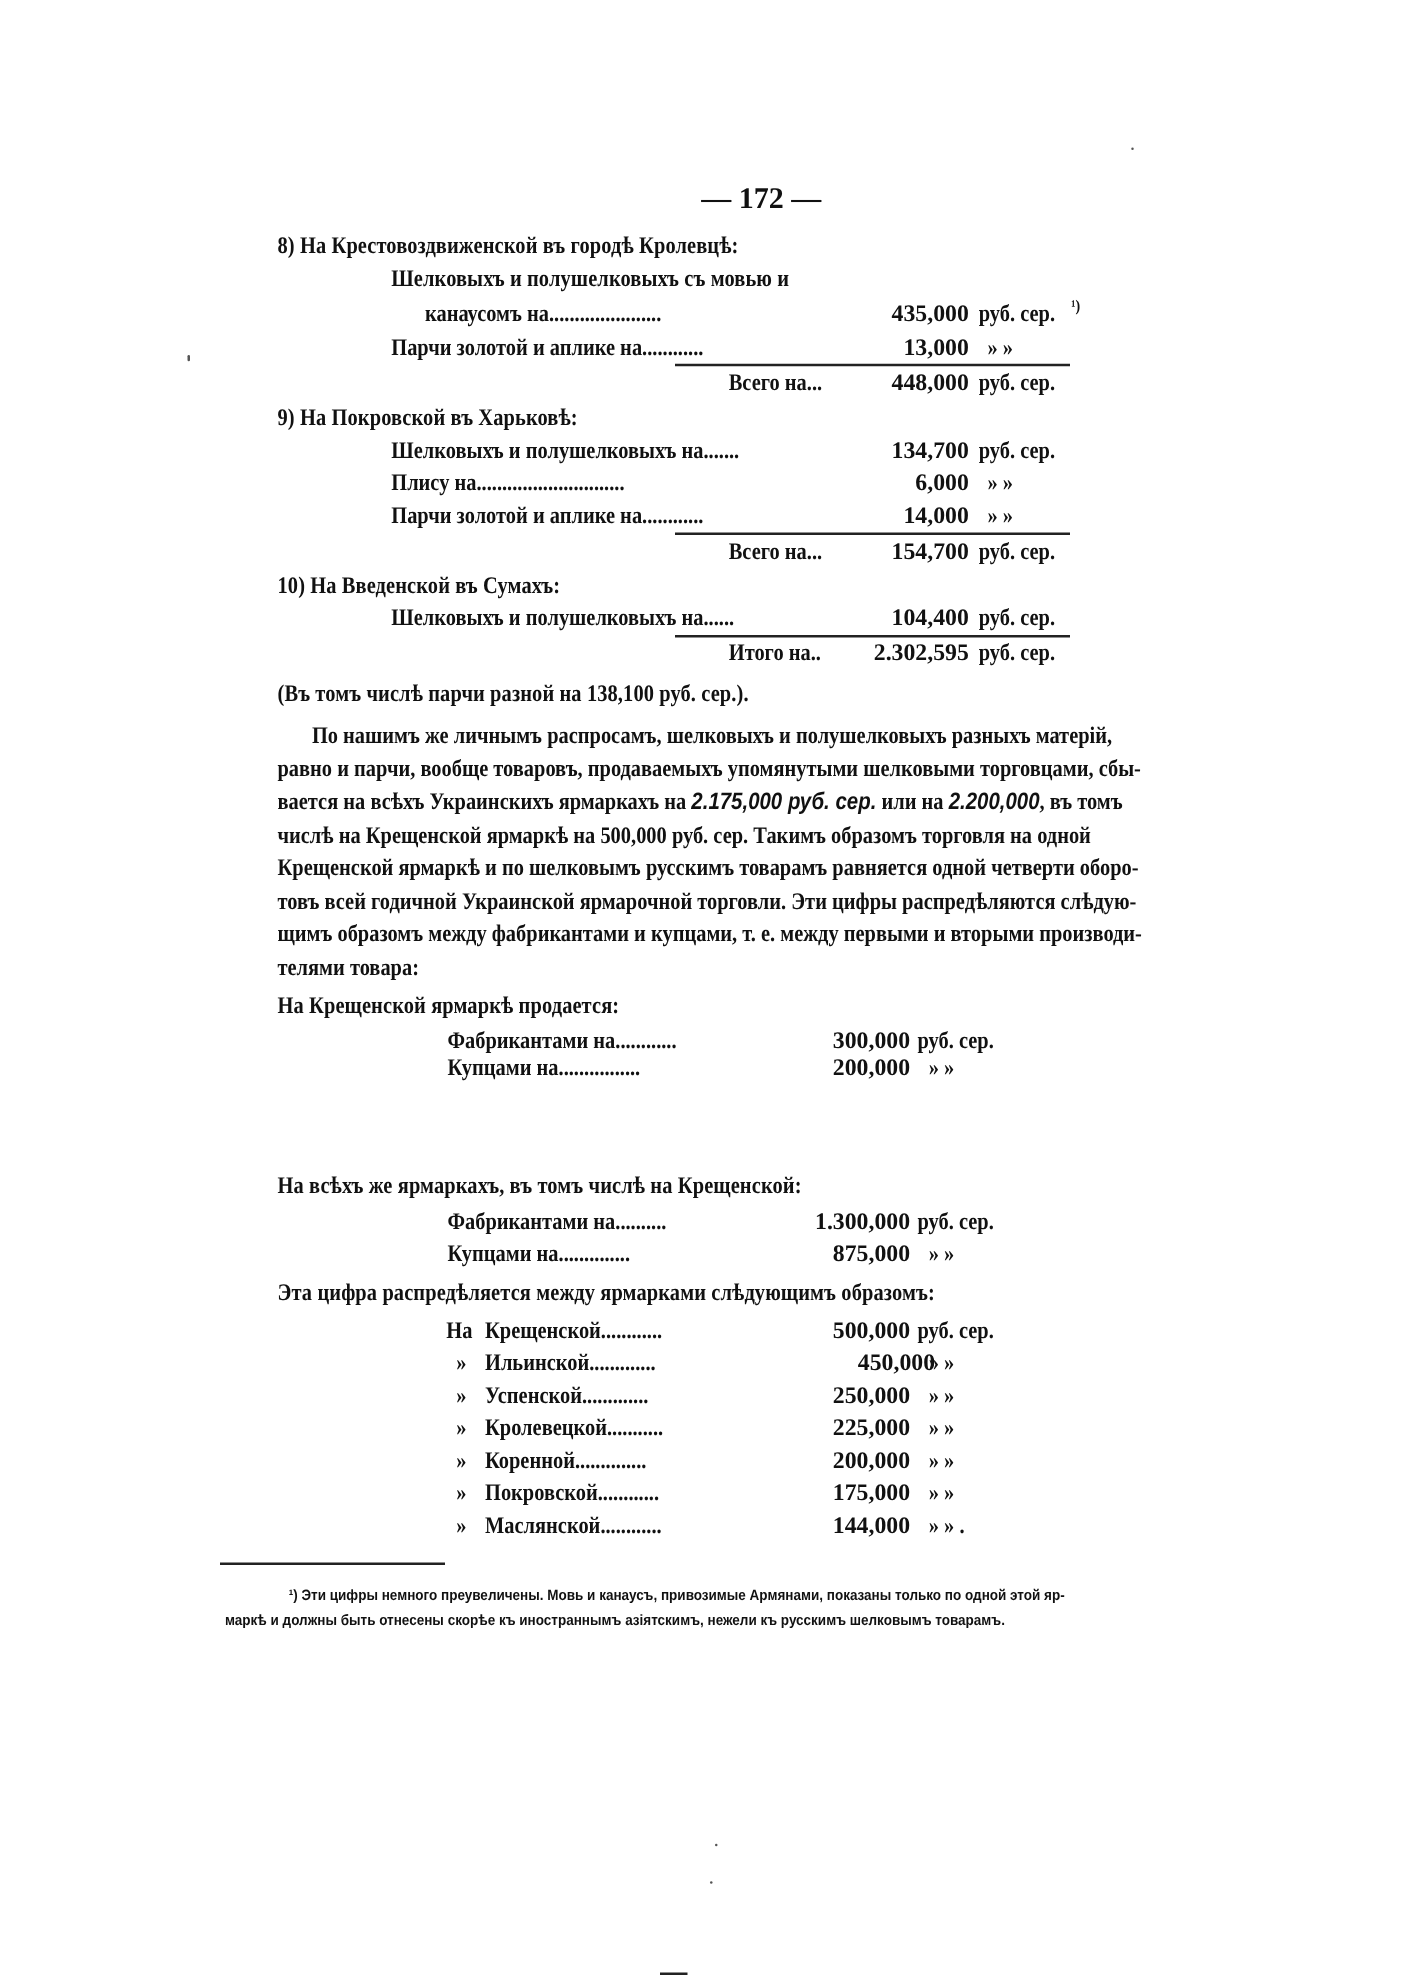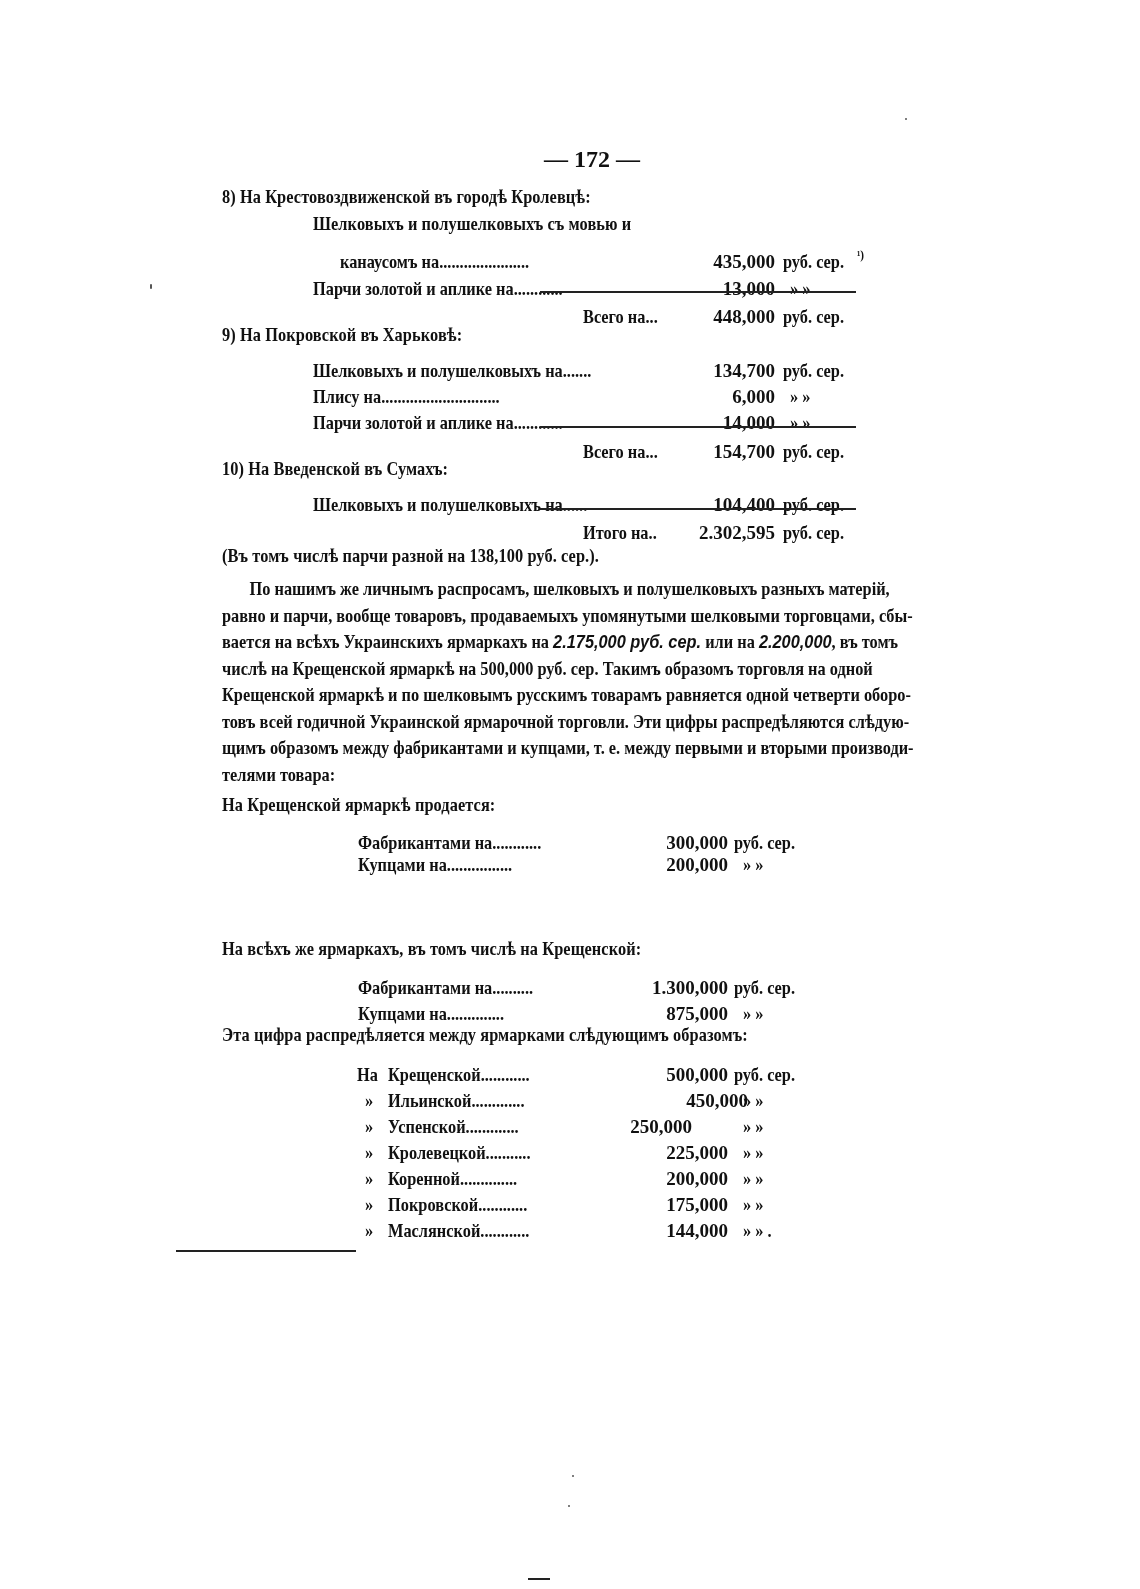--- a/index.html
+++ b/index.html
@@ -29,7 +29,7 @@
 
 <div class="page">
 
-  <div class="abs pn" style="left:544px; top:146px;">— 172 —</div>
+  <div class="abs pn" style="left:561px; top:146px;">— 172 —</div>
 
   <div class="abs t" style="left:222px; top:186px;">8) На Крестовоздвиженской въ городѣ Кролевцѣ:</div>
   <div class="abs t" style="left:313px; top:213px;">Шелковыхъ и полушелковыхъ съ мовью и</div>

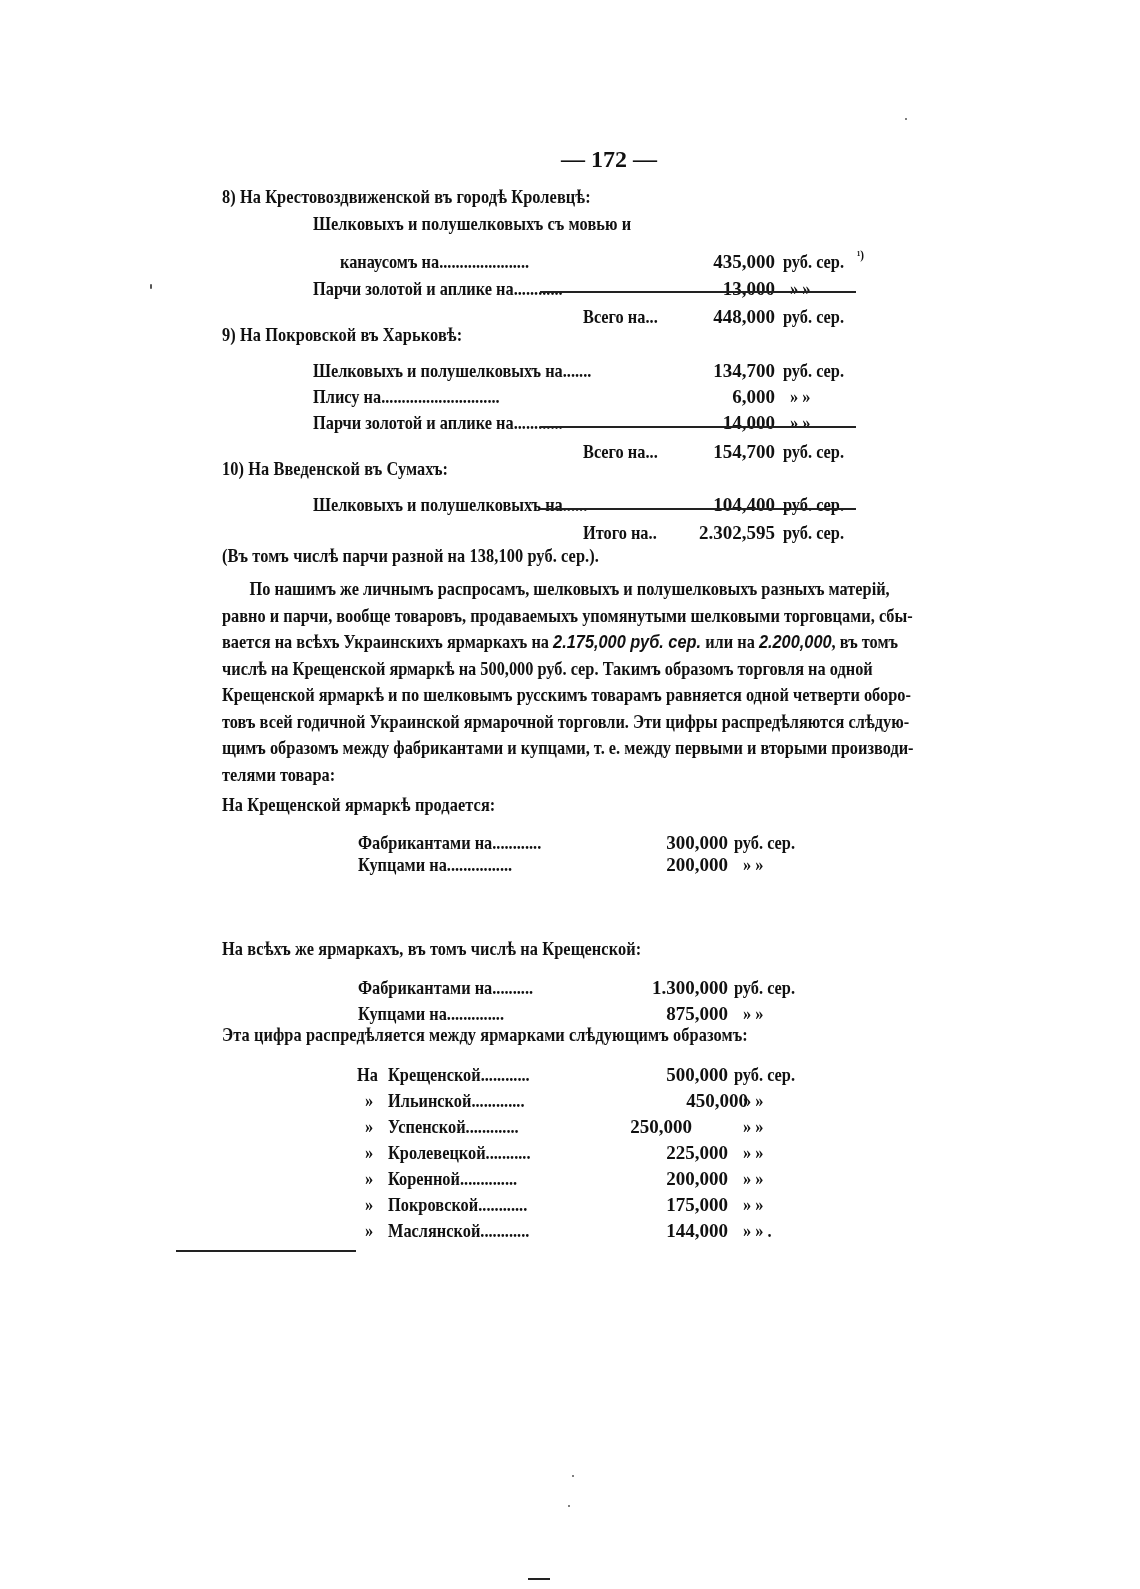--- a/index.html
+++ b/index.html
@@ -12,7 +12,7 @@
   .abs { position: absolute; white-space: nowrap; }
   .t { font-size: 19px; font-weight: bold; letter-spacing: 0.1px; transform: scaleX(0.86); transform-origin: left center; }
   .pn { font-size: 24px; font-weight: bold; }
-  .row { position: absolute; height: 24px; margin-top: 10px; }
+  .row { position: absolute; height: 24px; }
   .row .lbl { position: absolute; left: 0; top: 0; font-size: 19px; font-weight: bold; white-space: nowrap; transform: scaleX(0.86); transform-origin: left center; }
   .row .num { position: absolute; top: 0; font-size: 19px; font-weight: bold; text-align: right; white-space: nowrap; }
   .row .unit { position: absolute; top: 0; font-size: 19px; font-weight: bold; white-space: nowrap; transform: scaleX(0.86); transform-origin: left center; }

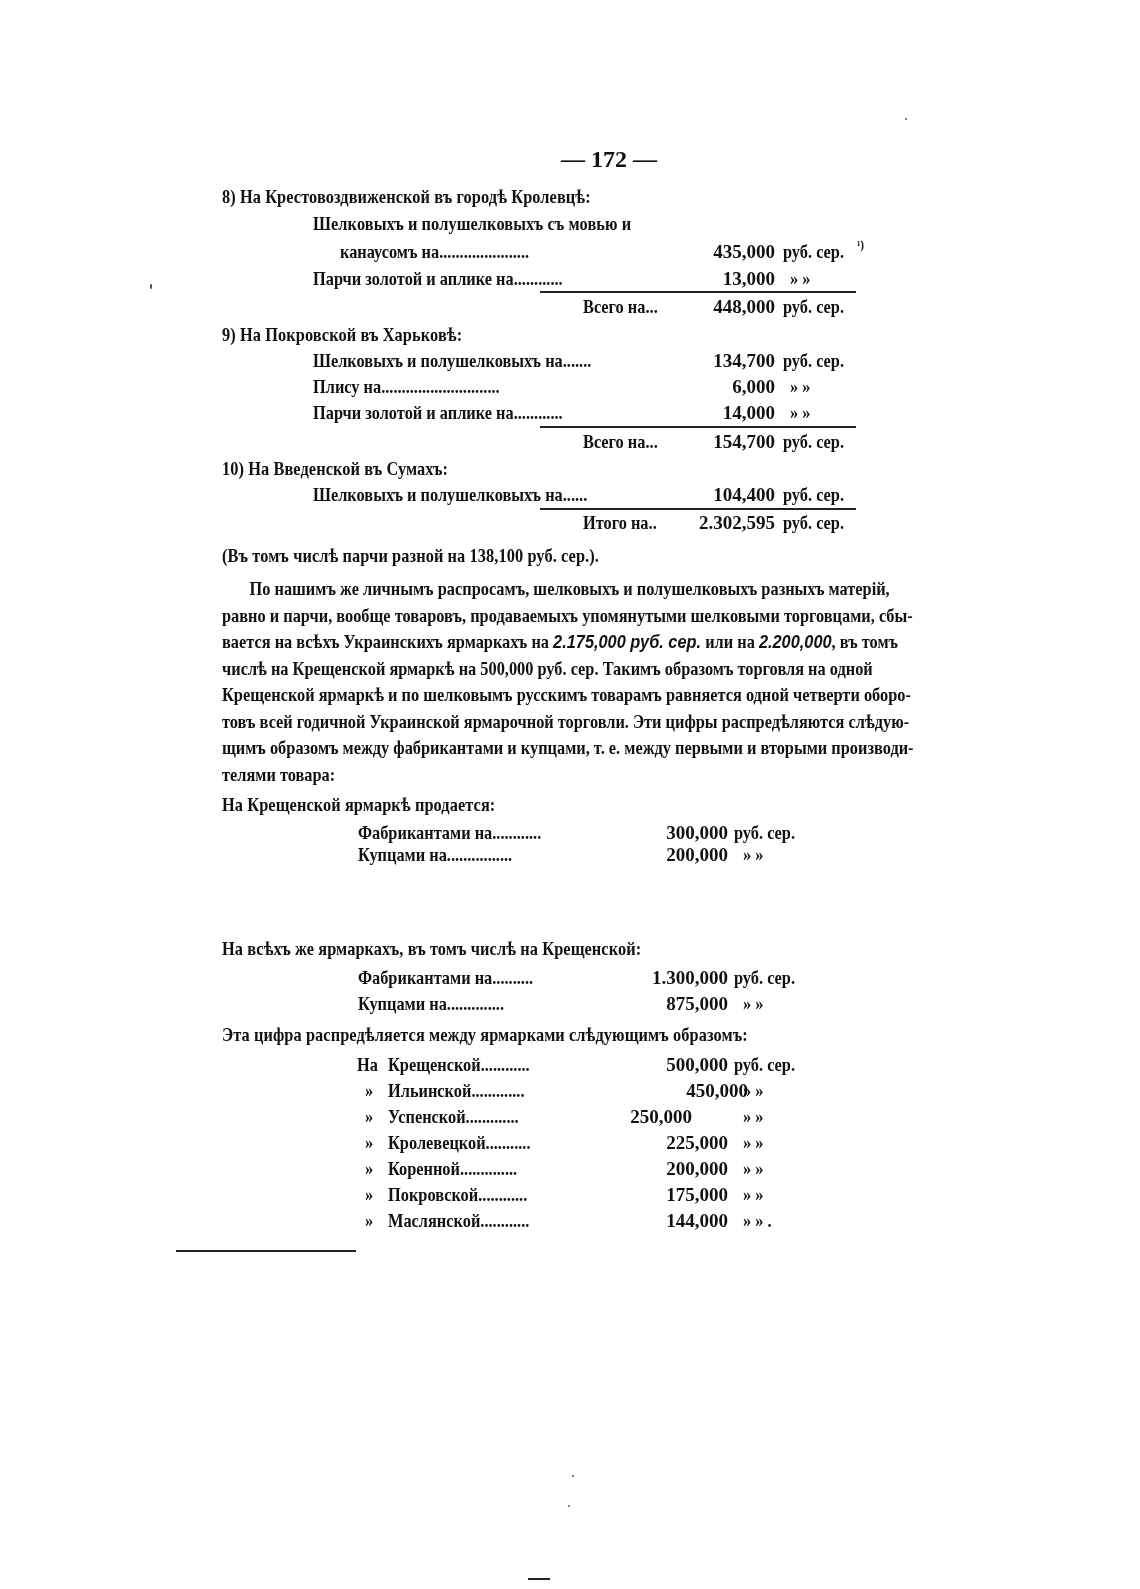--- a/index.html
+++ b/index.html
@@ -141,7 +141,7 @@
   <div class="row" style="left:0; top:1106px; width:1140px;">
     <span class="lbl" style="left:365px;">»</span>
     <span class="lbl" style="left:388px;">Успенской.............</span>
-    <span class="num" style="left:604px; width:88px;">250,000</span>
+    <span class="num" style="left:640px; width:88px;">250,000</span>
     <span class="unit" style="left:743px;">»     »</span>
   </div>
   <div class="row" style="left:0; top:1132px; width:1140px;">

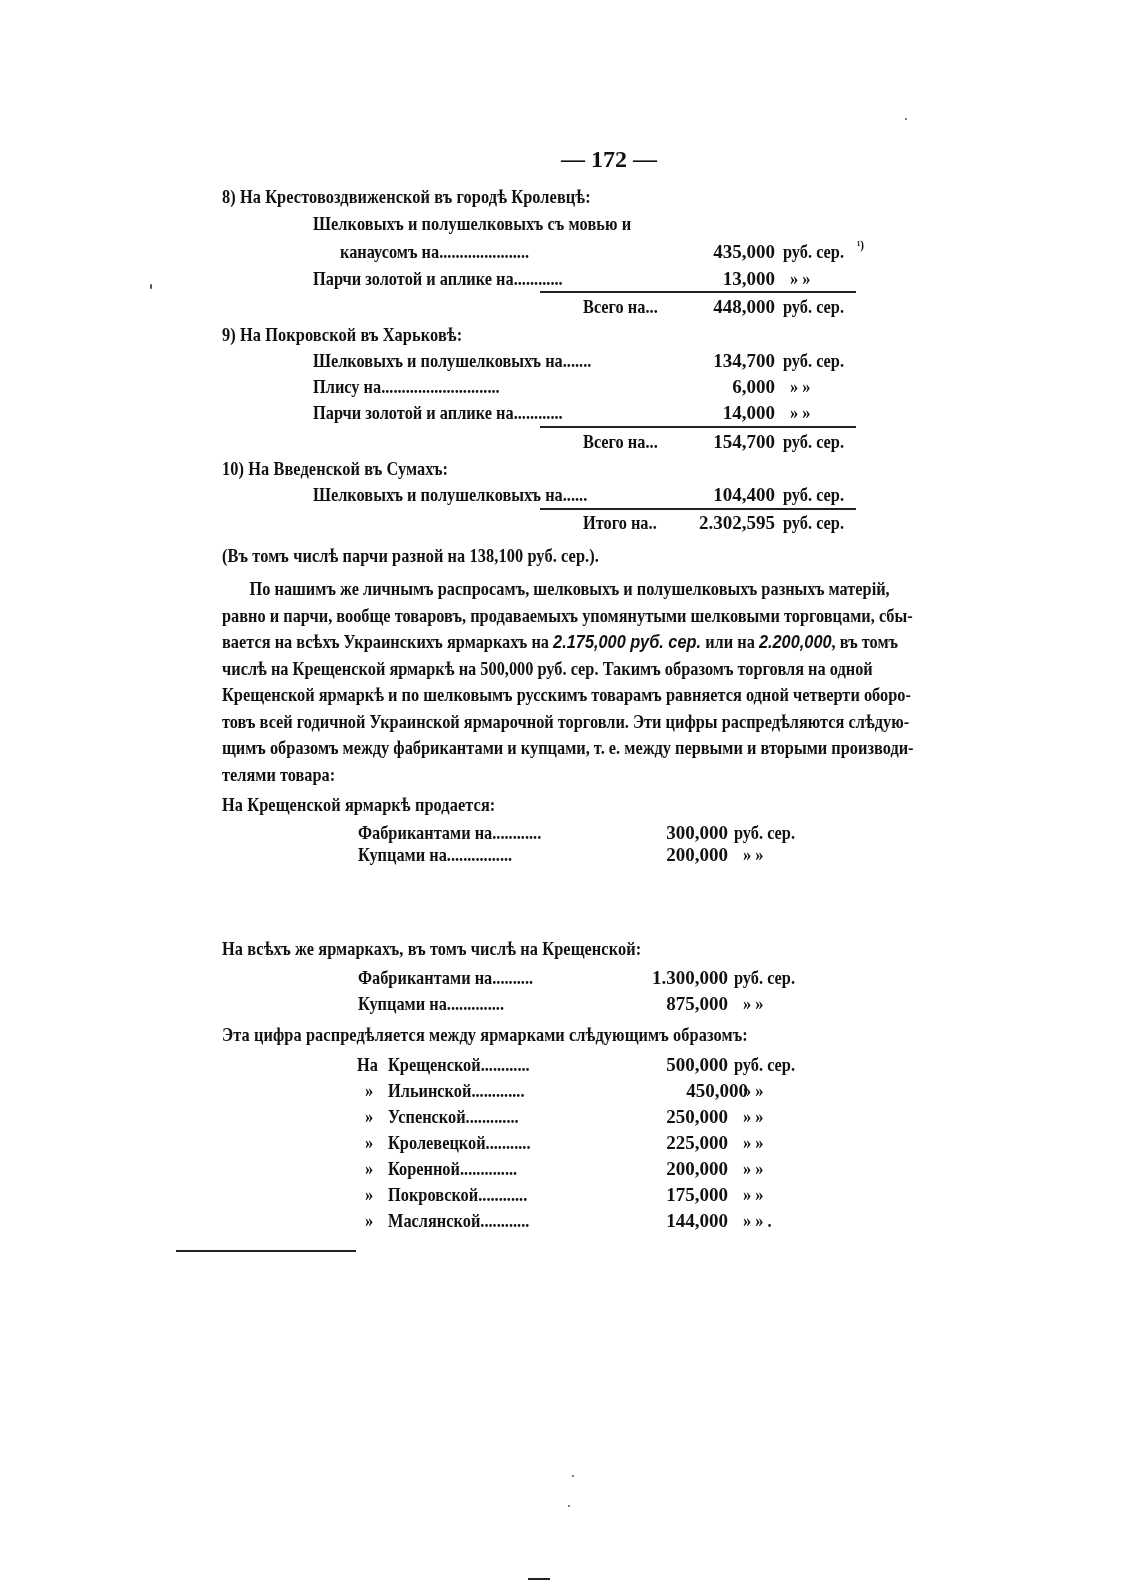--- a/index.html
+++ b/index.html
@@ -171,6 +171,10 @@
 
   <div class="rule" style="left:176px; top:1250px; width:180px; height:2px;"></div>
 
+  <div class="fn" style="top:1266px; left:222px;">
+    <span class="line" style="padding-left:10px;">¹) Эти цифры немного преувеличены. Мовь и канаусъ, привозимые Армянами, показаны только по одной этой яр-</span>
+    <span class="line" style="margin-left:-42px;">маркѣ и должны быть отнесены скорѣе къ иностраннымъ азіятскимъ, нежели къ русскимъ шелковымъ товарамъ.</span>
+  </div>
 
   <div class="speck" style="left:905px; top:118px;"></div>
   <div class="speck" style="left:150px; top:284px; height:5px; width:2px;"></div>

